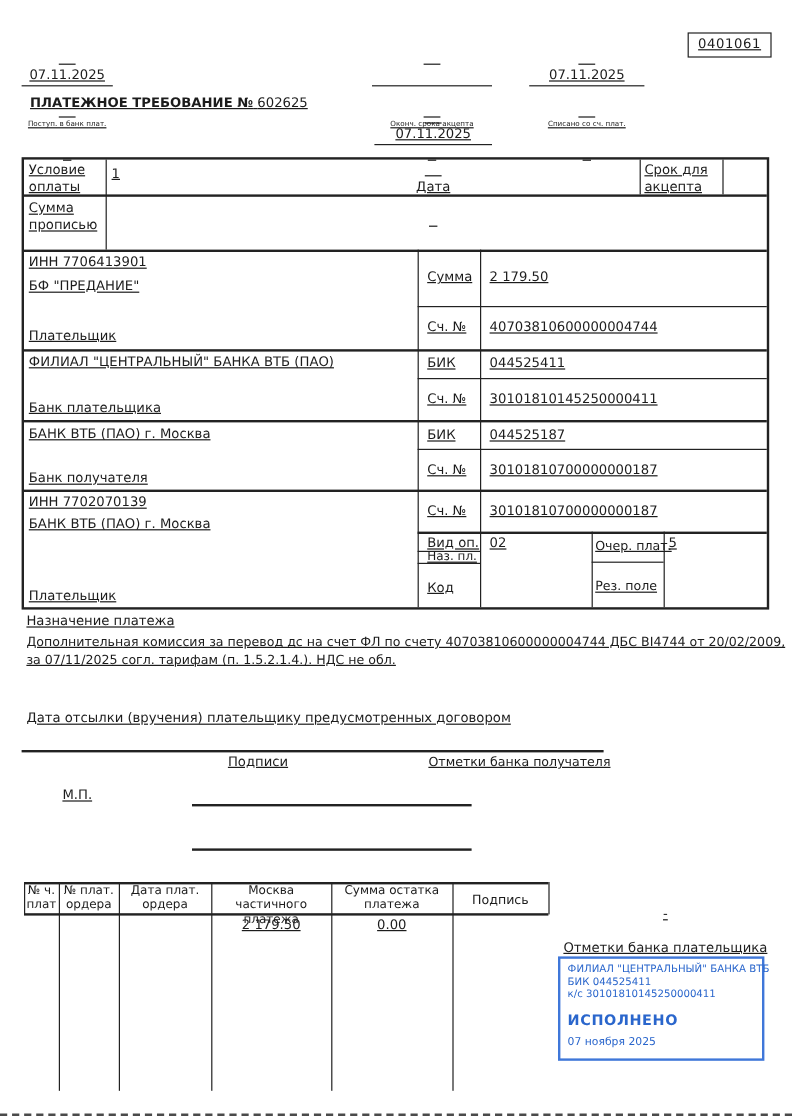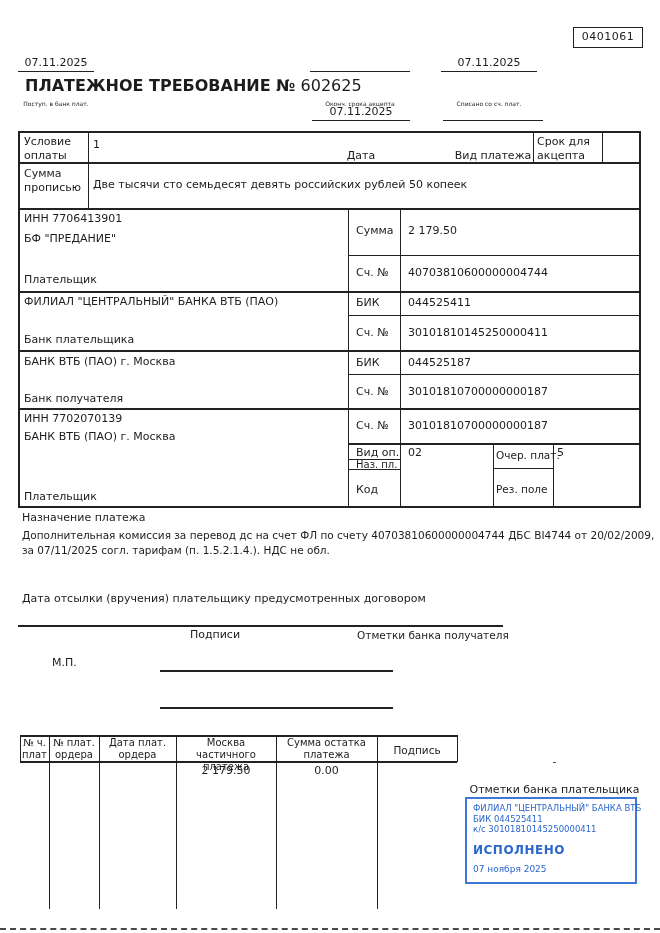--- a/index.html
+++ b/index.html
@@ -5,7 +5,7 @@
   html,body { margin:0; padding:0; background:#fff; }
   .page { position:relative; width:660px; height:933px; background:#ffffff;
           font-family:"DejaVu Sans", sans-serif; color:#1c1c1c; overflow:hidden; }
-  .t   { position:absolute; font-size:11px; line-height:14px; white-space:pre; }
+  .t   { position:absolute; font-size:11px; line-height:14px; white-space:pre;text-decoration:underline; }
   .pre { white-space:pre-line; }
   .ctr { text-align:center; }
   .b   { font-weight:bold; }

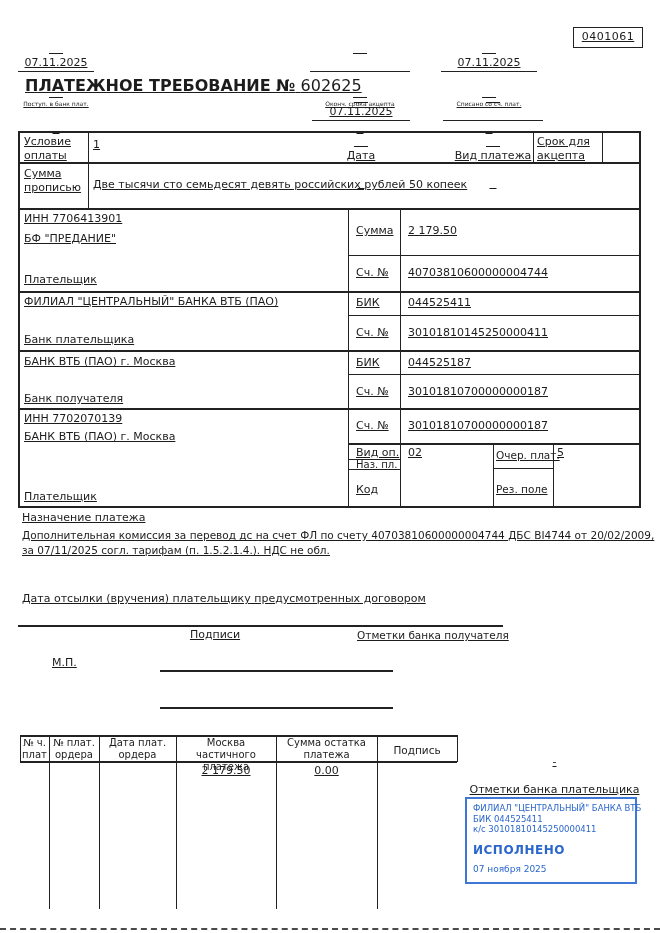--- a/index.html
+++ b/index.html
@@ -39,7 +39,7 @@
   </div>
   <div class="t ctr" style="left:573px;top:27px;width:68px;height:19px;border:1.5px solid #222;line-height:18px;letter-spacing:0.5px">0401061</div>
 
-  <div class="t" style="left:25px;top:79px;font-size:16px"><span class="b">ПЛАТЕЖНОЕ ТРЕБОВАНИЕ №</span><span> </span><span>602625</span></div>
+  <div class="t" style="left:25px;top:79px;font-size:11px"><span class="b">ПЛАТЕЖНОЕ ТРЕБОВАНИЕ №</span><span> </span><span>602625</span></div>
   <div class="t ctr" style="left:312px;top:77px;width:98px">
     <div class="ul" style="padding-bottom:1px">07.11.2025</div>
     <div>Дата</div>

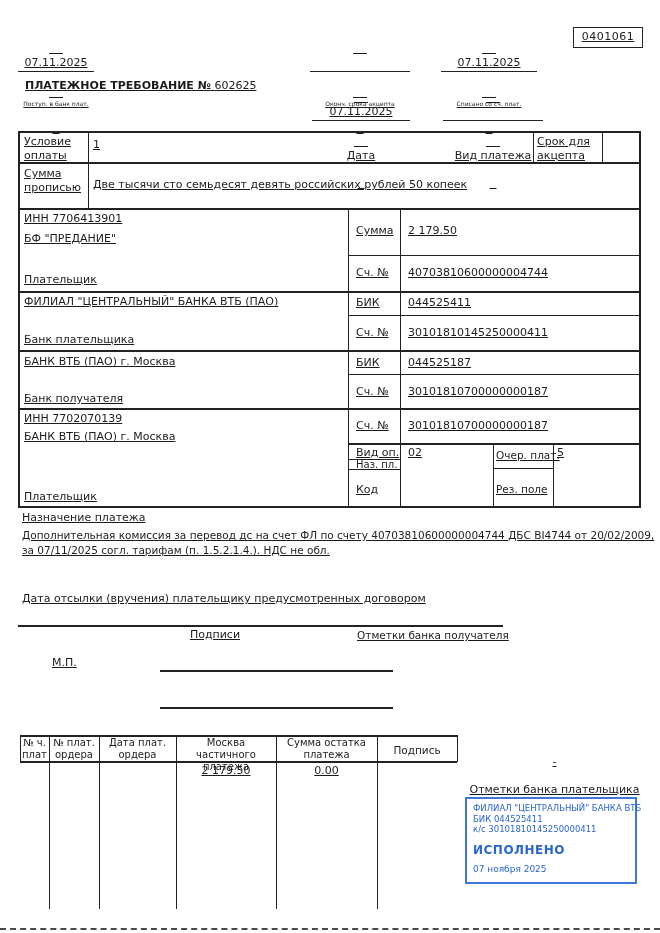--- a/index.html
+++ b/index.html
@@ -43,10 +43,6 @@
   <div class="t ctr" style="left:312px;top:77px;width:98px">
     <div class="ul" style="padding-bottom:1px">07.11.2025</div>
     <div>Дата</div>
-  </div>
-  <div class="t ctr" style="left:443px;top:77px;width:100px">
-    <div class="ul" style="height:15px"></div>
-    <div>Вид платежа</div>
   </div>
 
   <div class="tbl" style="left:18px;top:131px;width:623px;height:377px">

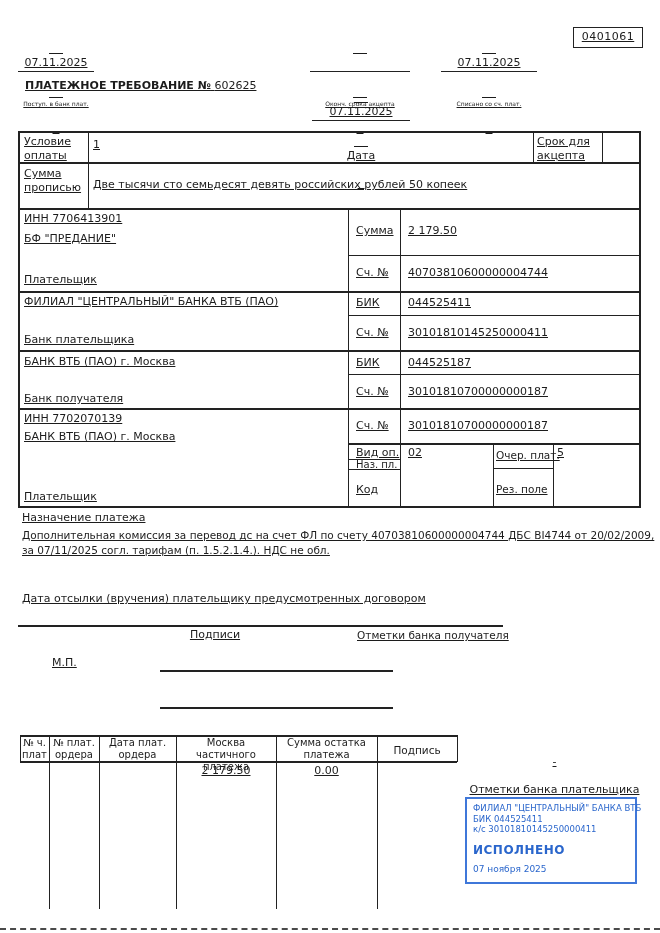--- a/index.html
+++ b/index.html
@@ -76,7 +76,6 @@
 
     <div class="t pre" style="left:4px;top:34px">Сумма
 прописью</div>
-    <div class="t" style="left:73px;top:45px">Две тысячи сто семьдесят девять российских рублей 50 копеек</div>
 
     <div class="t" style="left:4px;top:79px">ИНН 7706413901</div>
     <div class="t" style="left:4px;top:99px">БФ "ПРЕДАНИЕ"</div>

